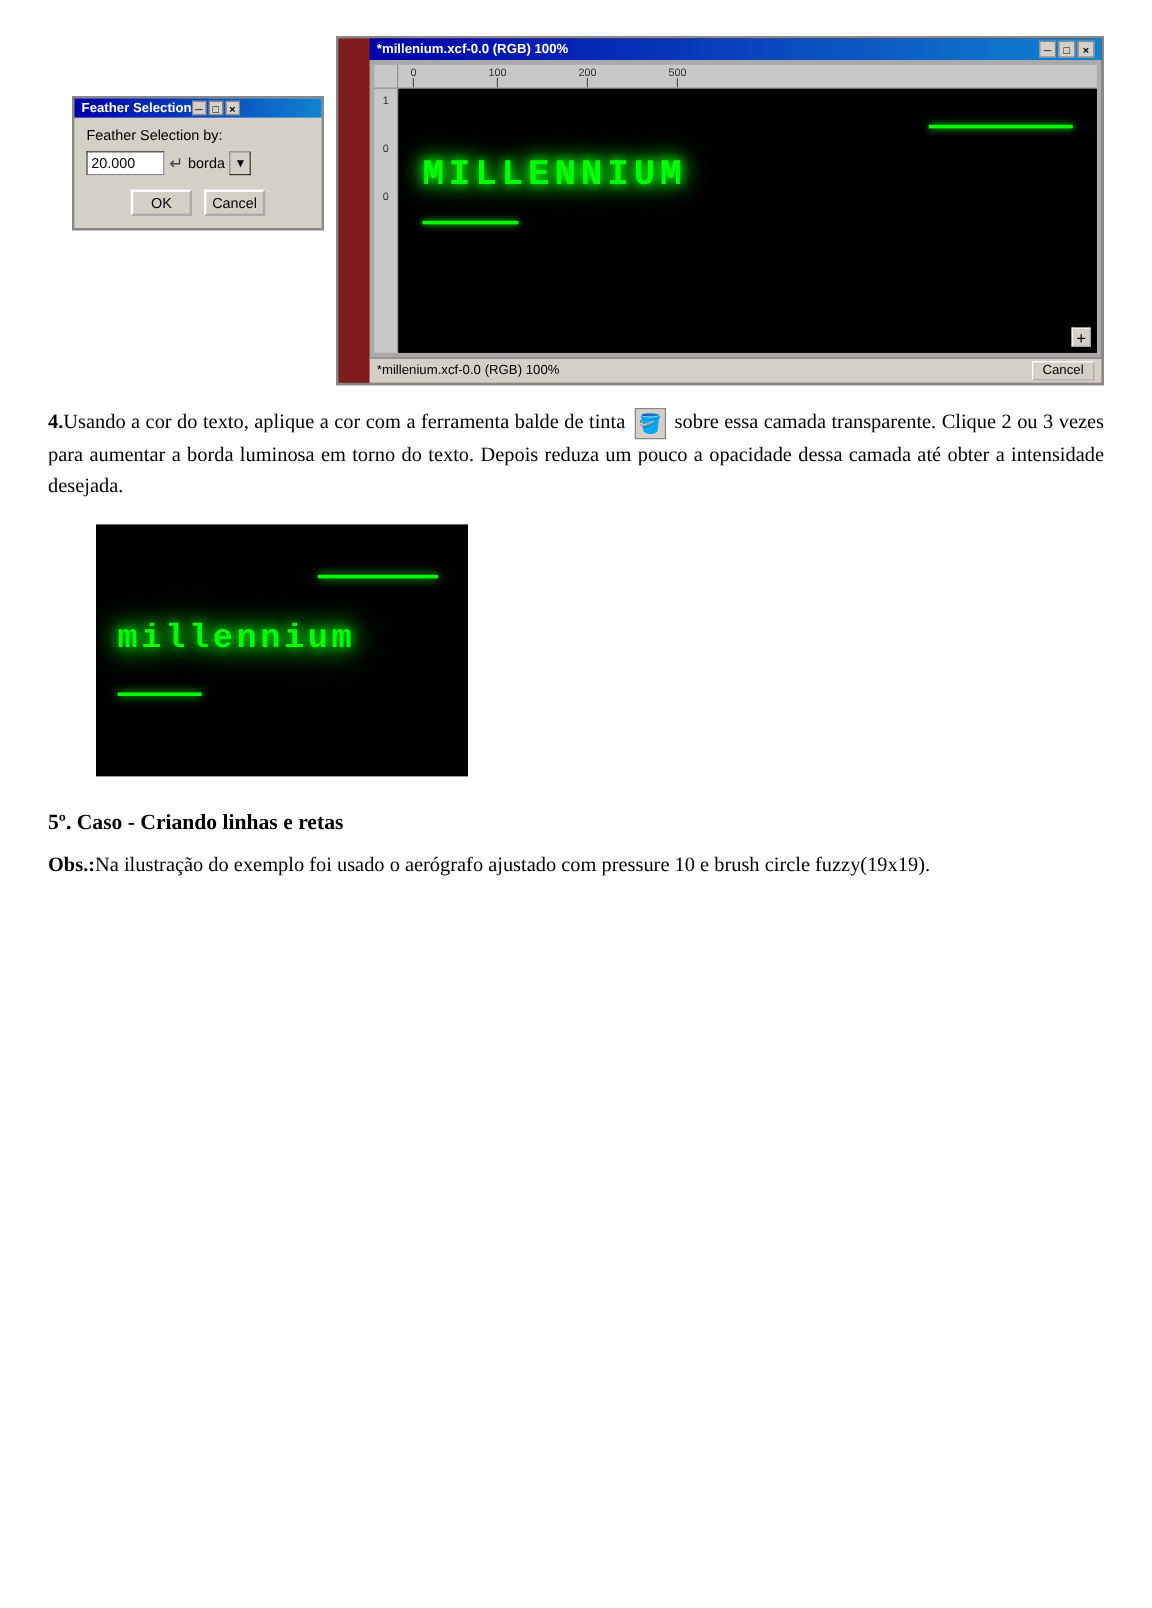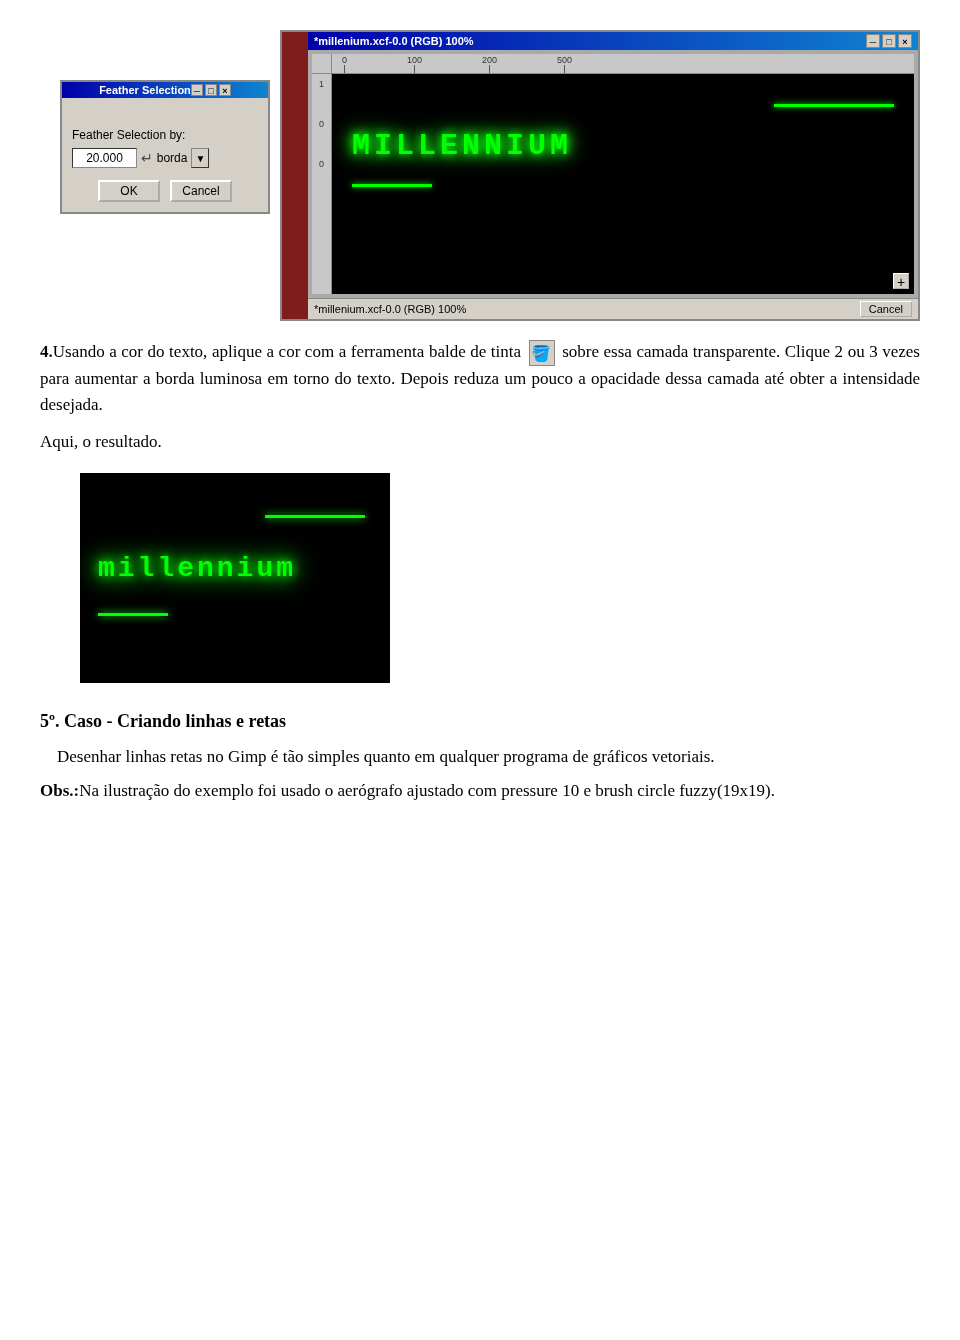--- a/index.html
+++ b/index.html
@@ -44,7 +44,7 @@
       color: white;
       padding: 2px 6px;
       display: flex;
-      justify-content: center;
+      justify-content: flex-start;
       align-items: center;
       font-size: 11px;
       font-weight: bold;

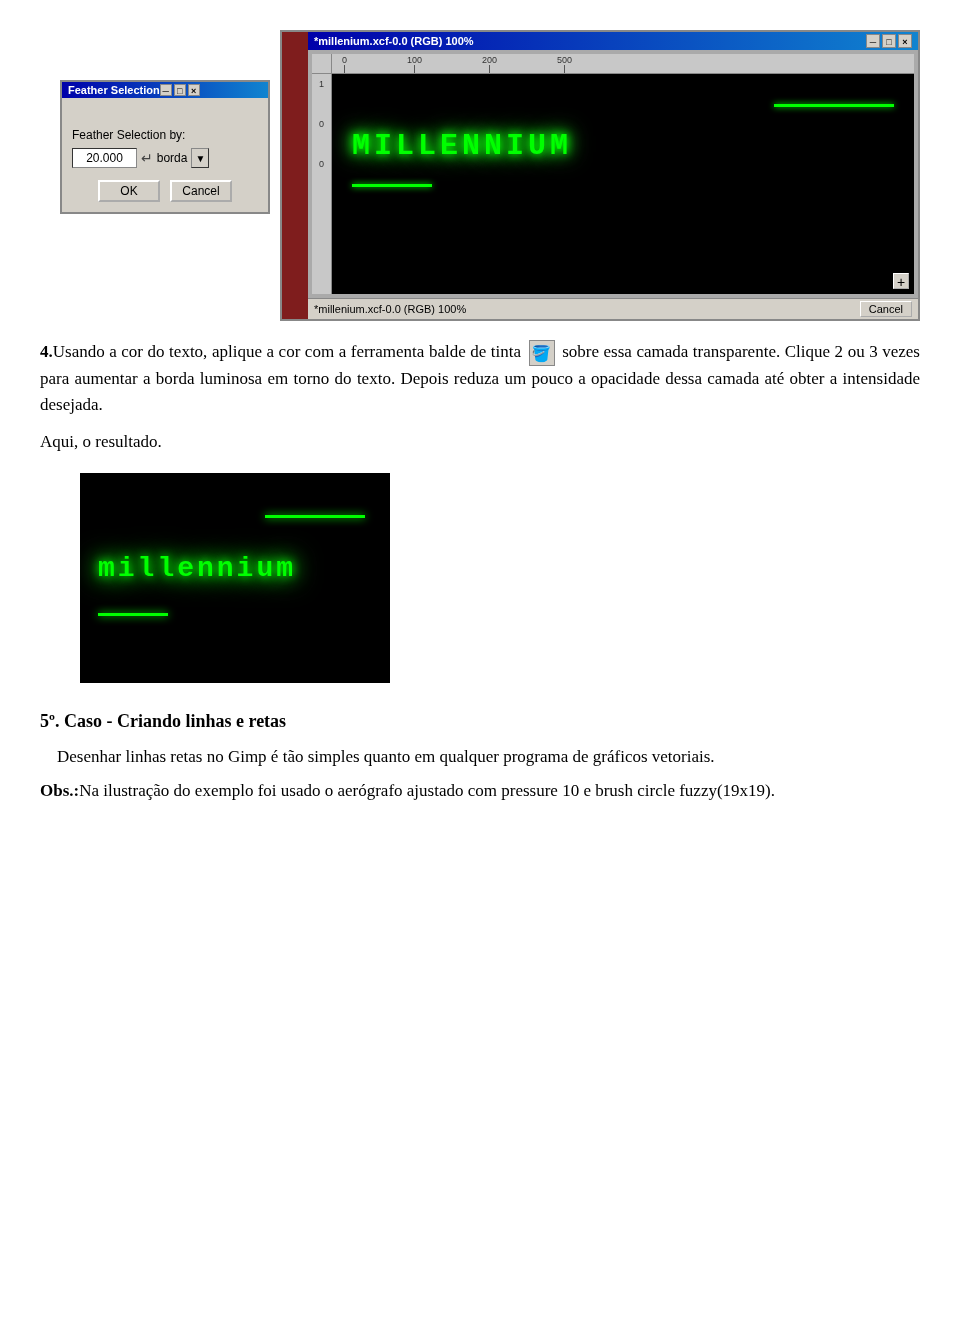--- a/index.html
+++ b/index.html
@@ -72,7 +72,6 @@
       font-size: 12px;
       margin-bottom: 6px;
       font-family: Arial, sans-serif;
-      margin-top: 22px;
     }
     .feather-input-row {
       display: flex;

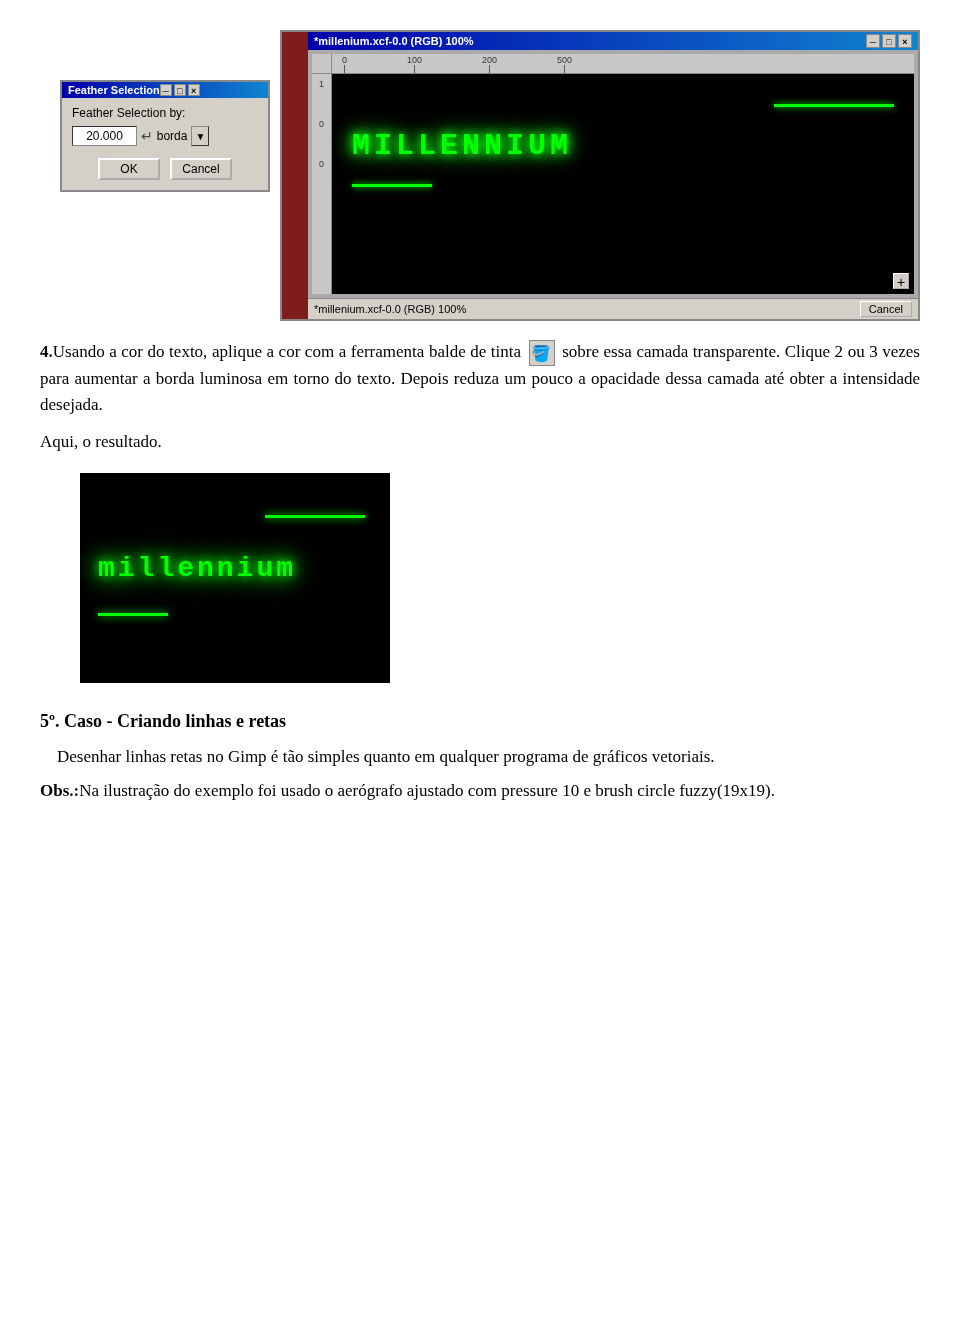--- a/index.html
+++ b/index.html
@@ -87,7 +87,6 @@
       padding: 1px 3px;
       font-size: 12px;
       font-family: Arial, sans-serif;
-      text-align: center;
     }
     .feather-arrow {
       font-size: 14px;

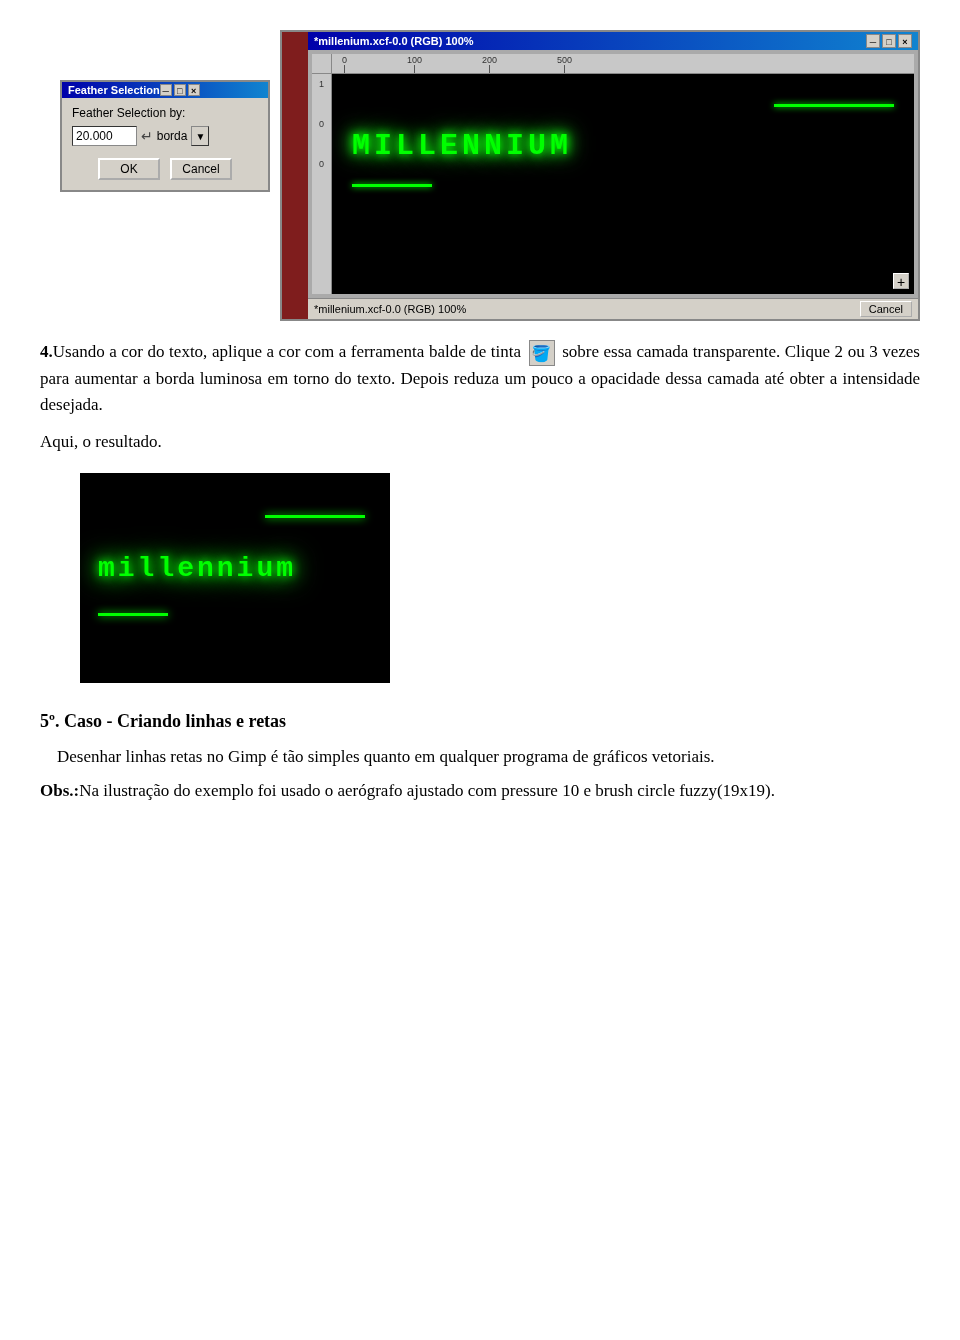--- a/index.html
+++ b/index.html
@@ -112,7 +112,7 @@
       gap: 10px;
     }
     .feather-btn {
-      width: 62px;
+      width: 51px;
       height: 22px;
       background: #d4d0c8;
       border: 2px outset #fff;

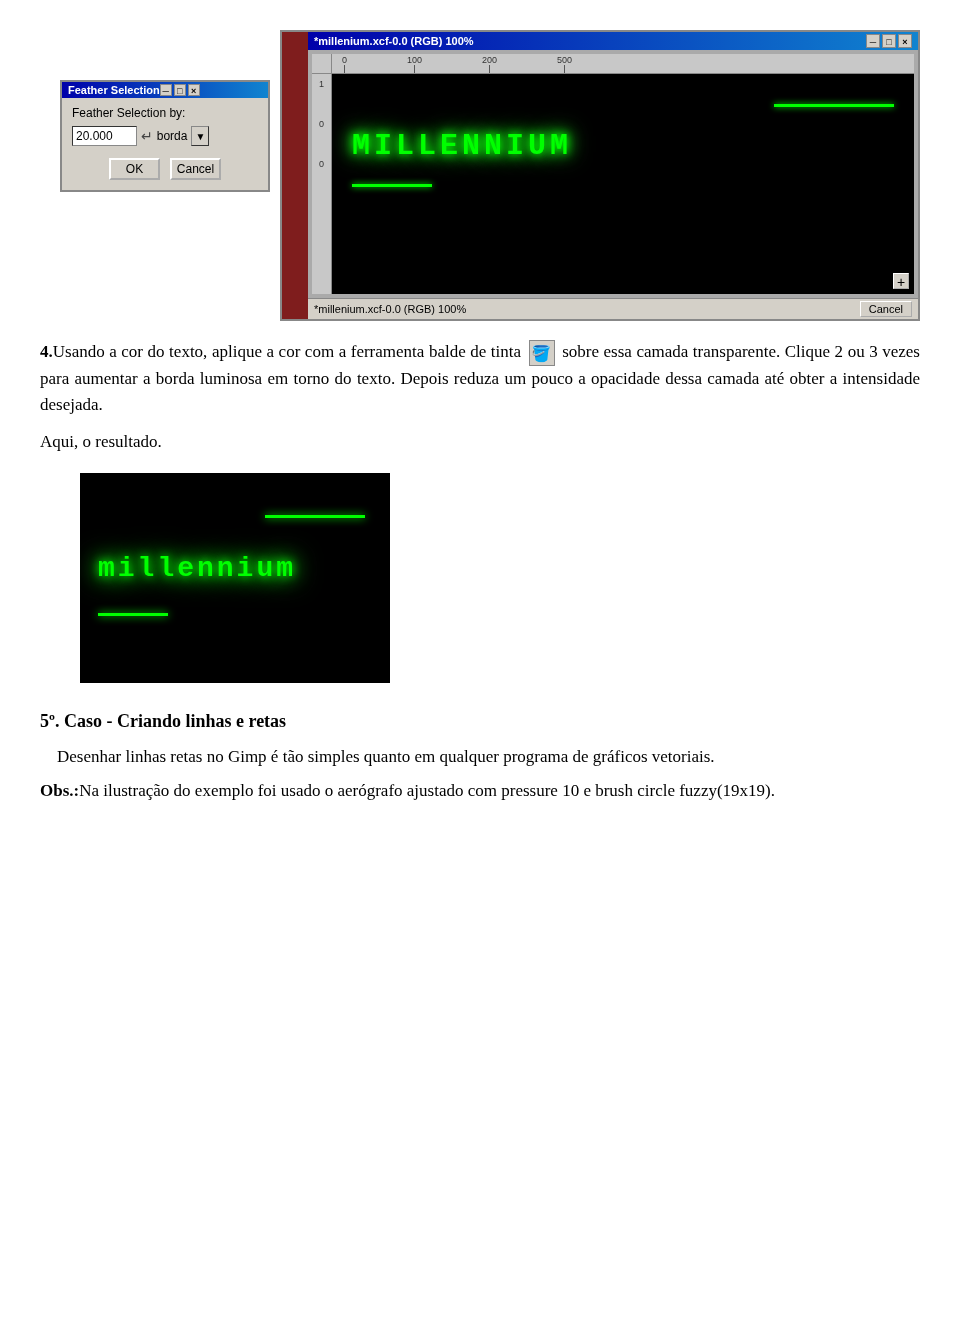--- a/index.html
+++ b/index.html
@@ -484,9 +484,6 @@
         sobre essa camada transparente. Clique 2 ou 3 vezes para aumentar a borda luminosa em torno do texto. Depois reduza um pouco a opacidade dessa camada até obter a intensidade desejada.
       </span>
     </p>
-    <p>
-      <span>Aqui, o resultado.</span>
-    </p>
   </div>
 
   <div class="result-image">

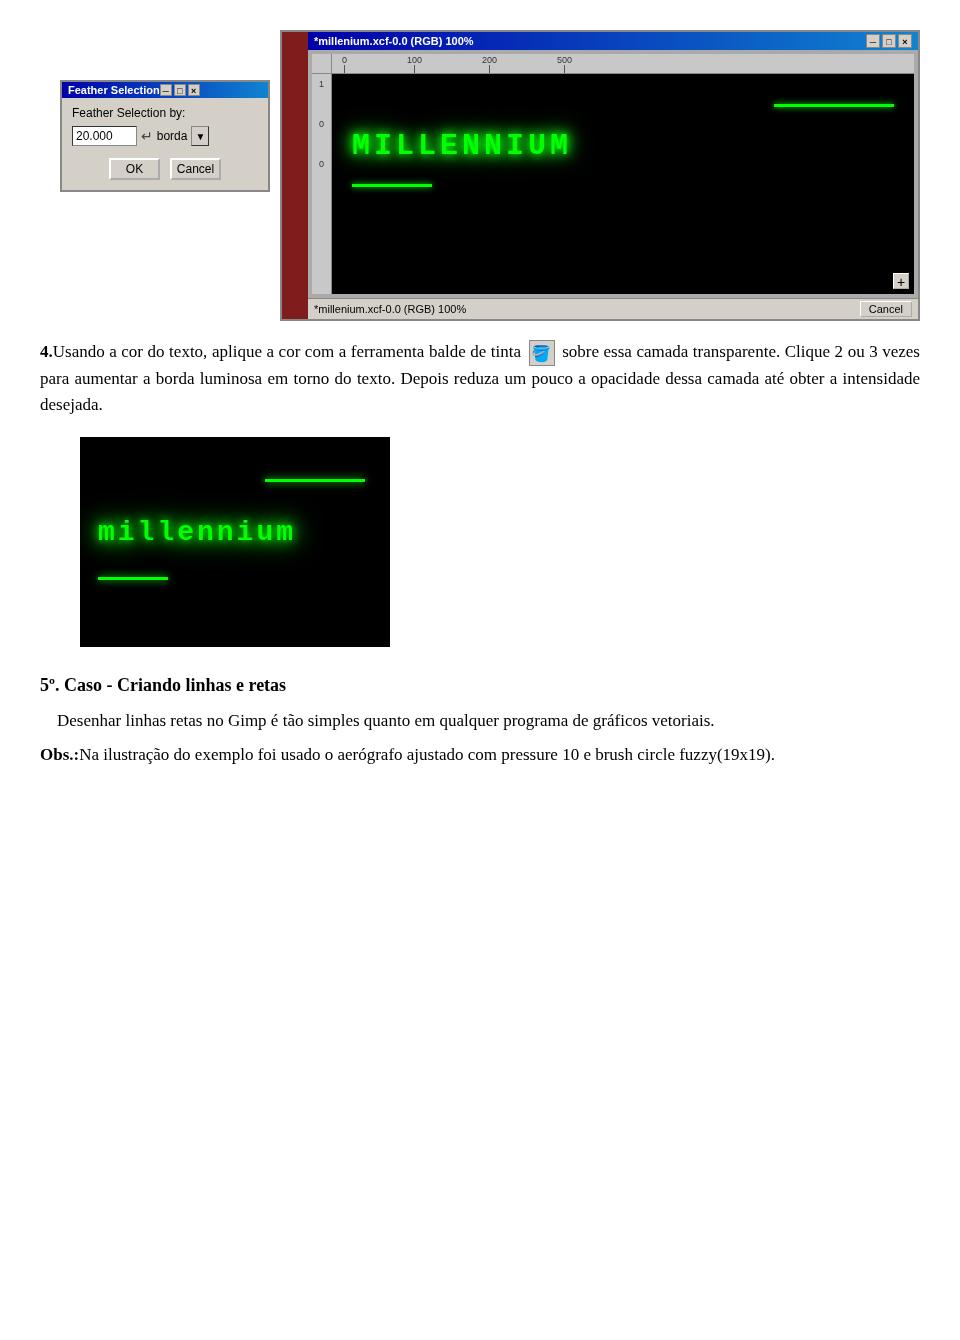--- a/index.html
+++ b/index.html
@@ -496,9 +496,6 @@
     <span>5º. Caso -  Criando linhas e retas</span>
   </div>
 
-  <p class="section-text">
-    <span>&nbsp;&nbsp;&nbsp;&nbsp;Desenhar linhas retas no Gimp é tão simples quanto em qualquer programa de gráficos vetoriais.</span>
-  </p>
 
 
   <p class="section-text">

